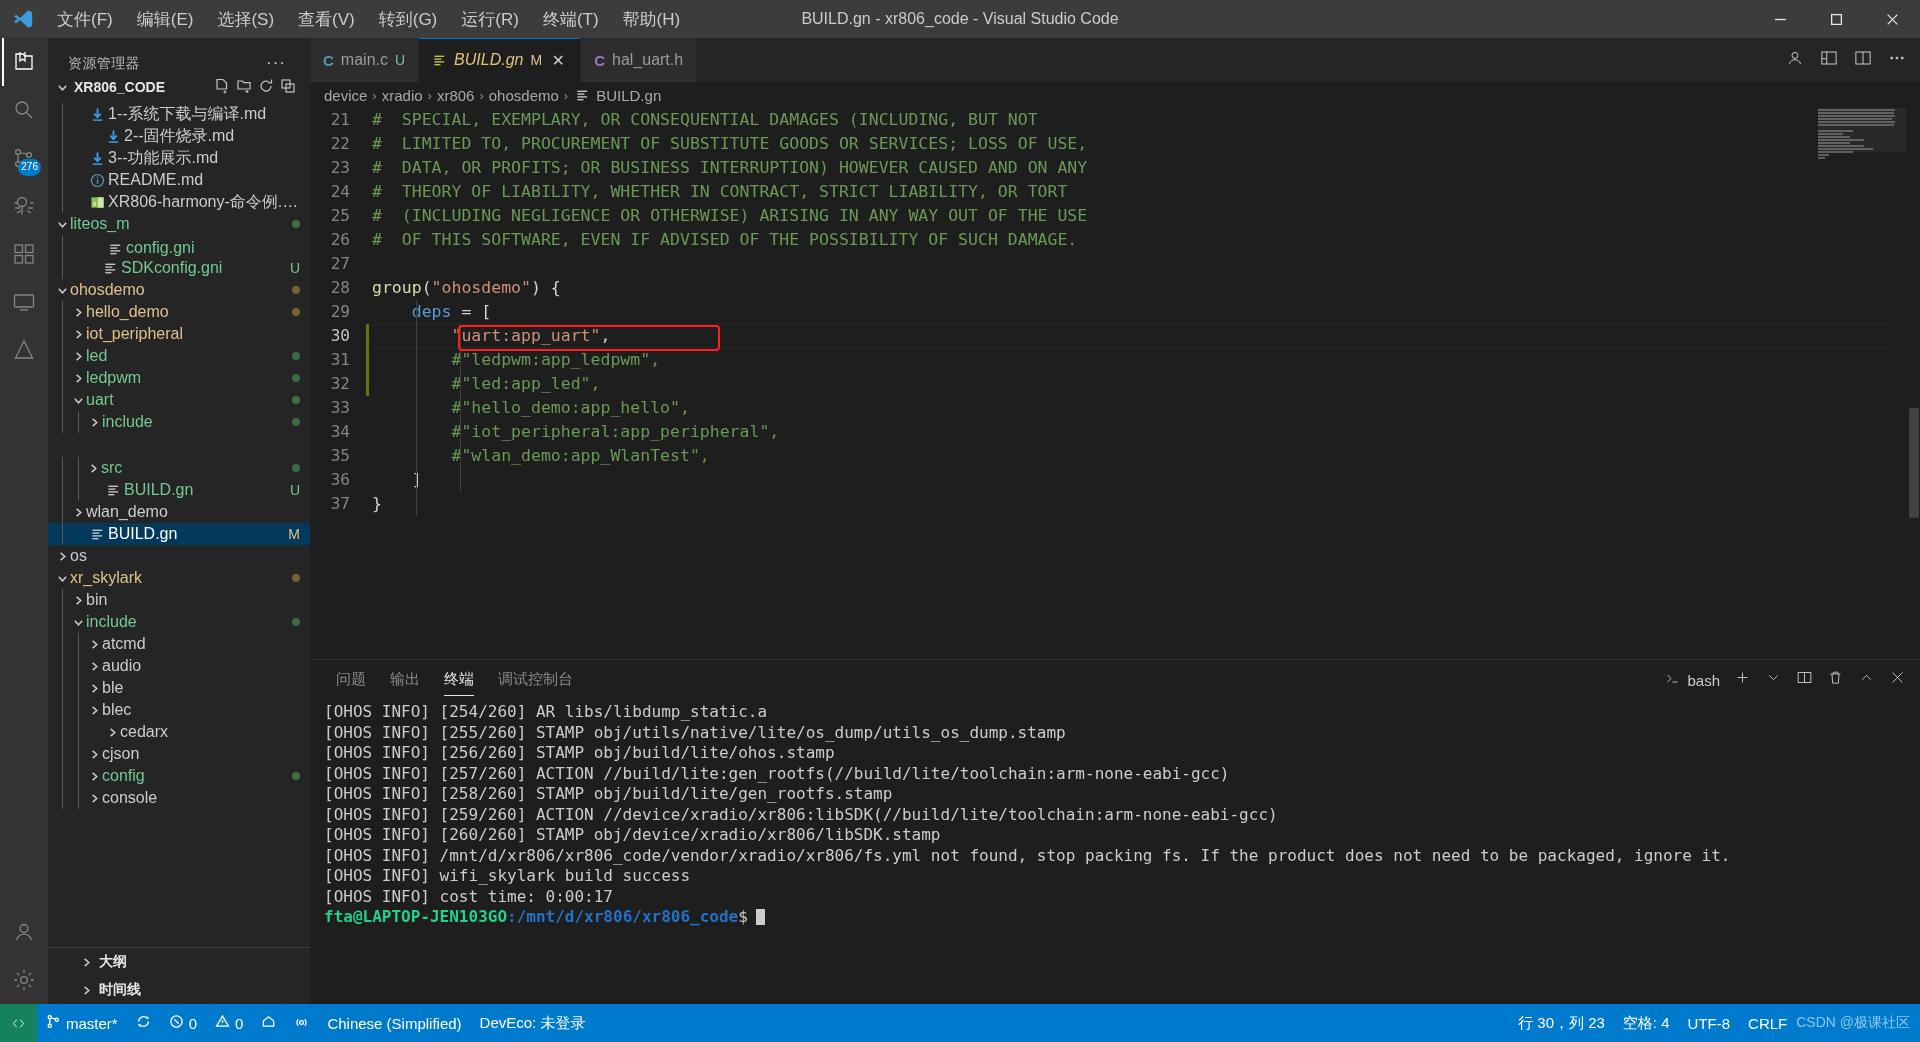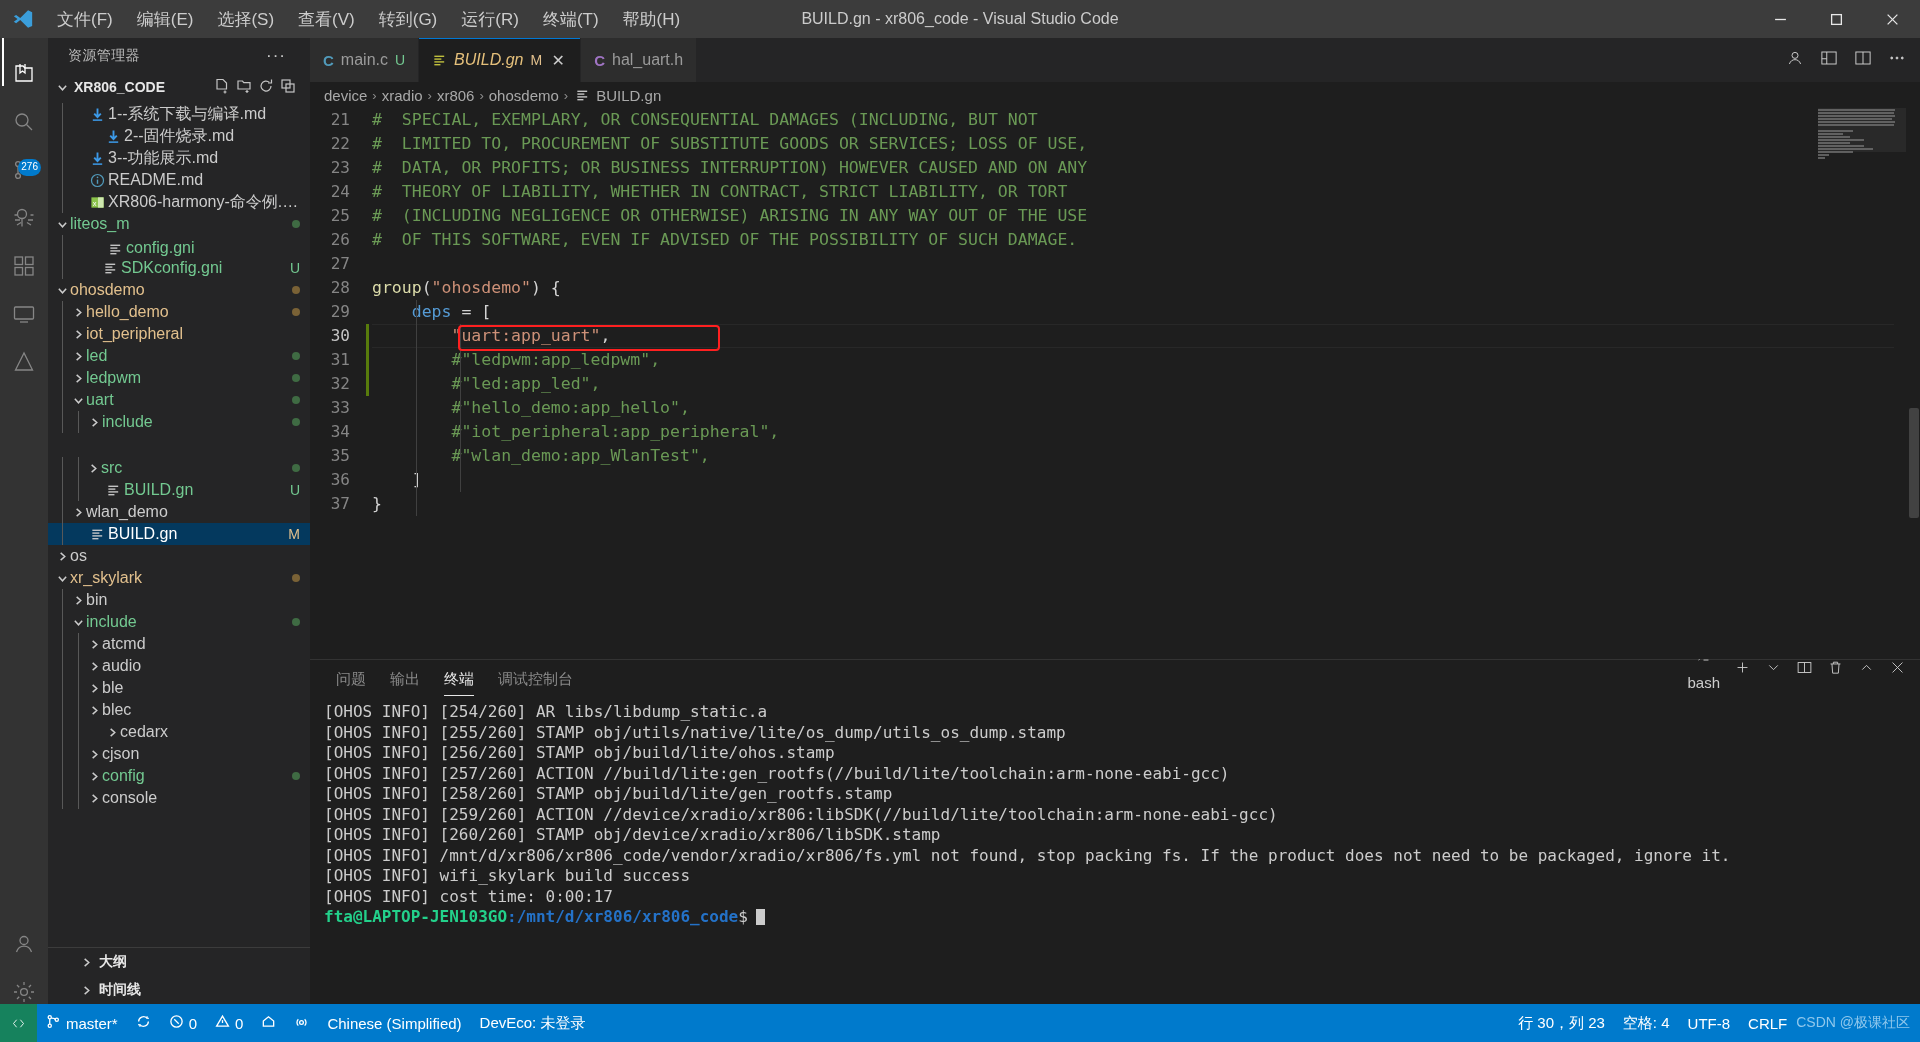--- a/index.html
+++ b/index.html
@@ -60,7 +60,7 @@
   
   #sidebar { width:262px; background:#252526; flex:none; display:flex; flex-direction:column; }
   #sb-title {
-    height:35px; display:flex; align-items:center; padding:0 20px;
+    height:35px; display:flex; align-items:flex-end; padding:0 20px;
     font-size:14px; color:#bbbbbb; letter-spacing:.4px; justify-content:space-between;
   }
   #sb-title .dots { letter-spacing:1px; font-size:17px; color:#cccccc; padding-right:4px;}

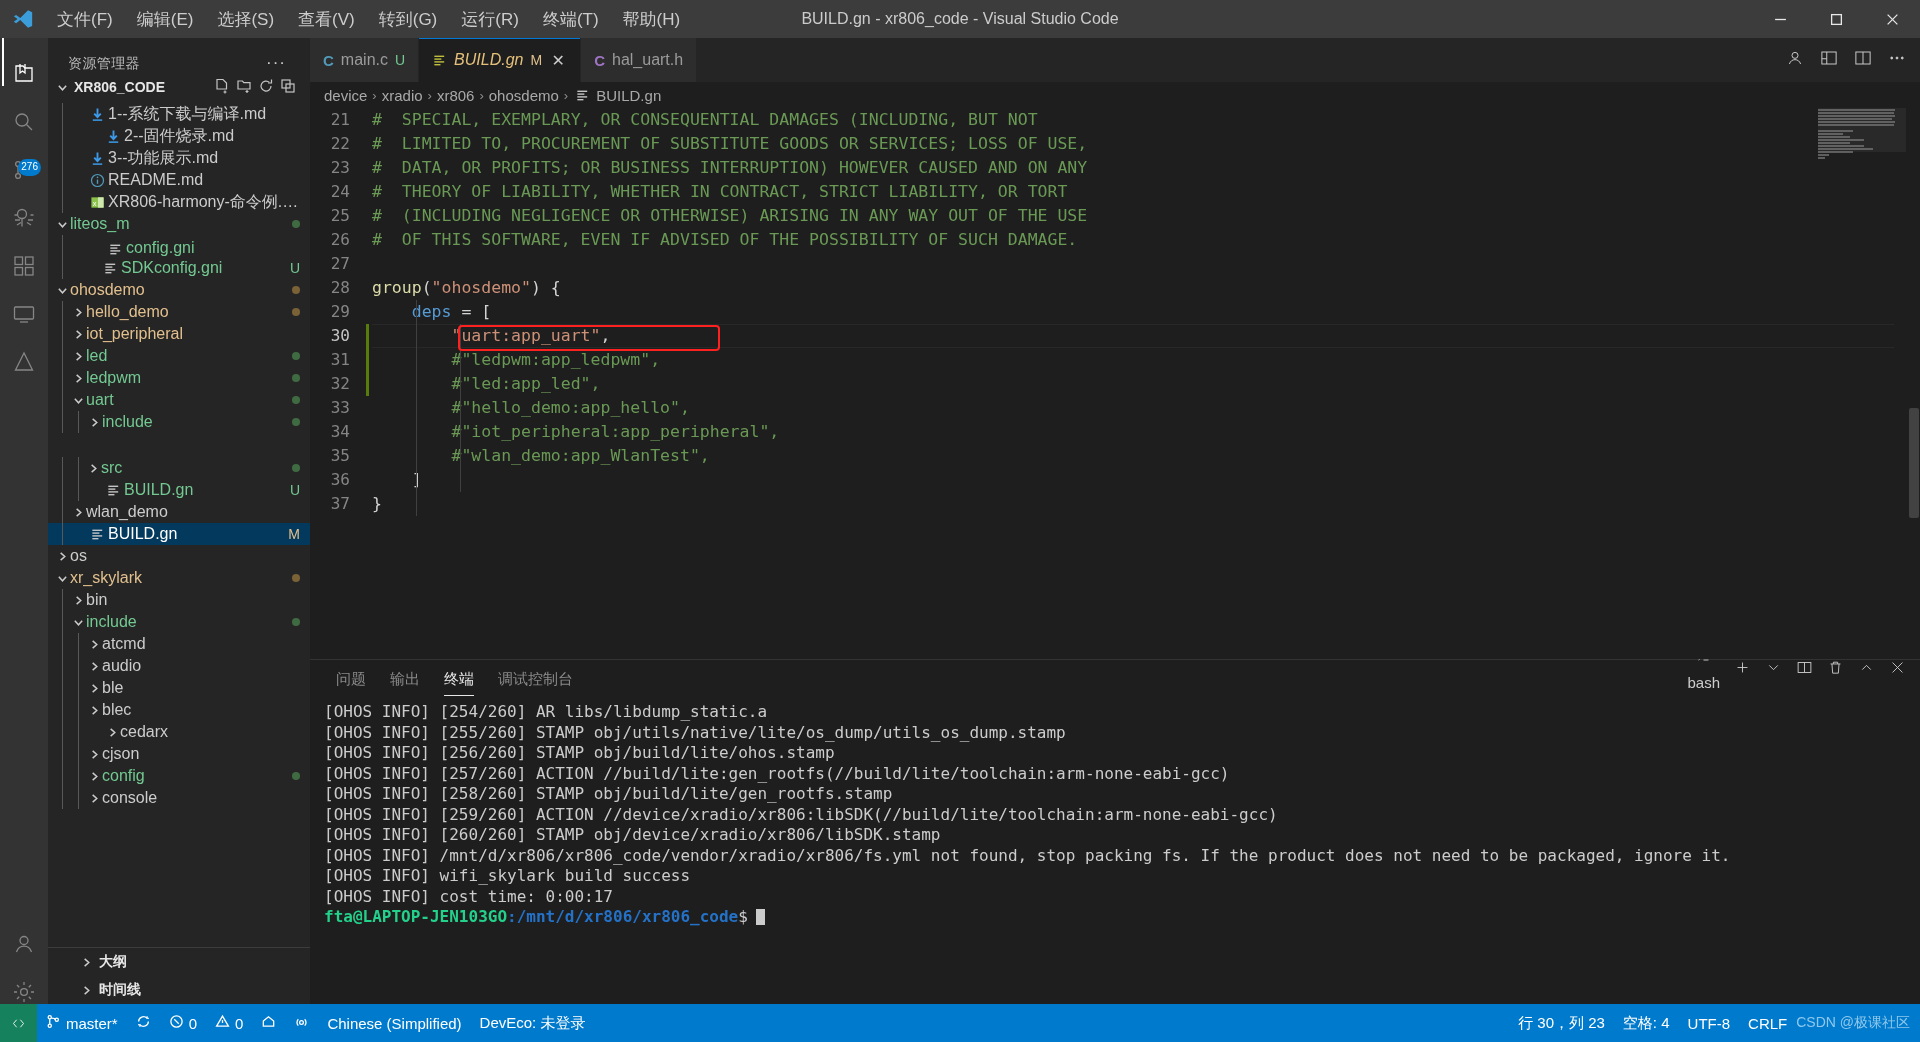--- a/index.html
+++ b/index.html
@@ -42,7 +42,7 @@
     align-items:center; flex:none;
   }
   .act {
-    width:44px; height:48px; display:flex; align-items:flex-end; justify-content:center;
+    width:44px; height:48px; display:flex; align-items:center; justify-content:center;
     position:relative; color:#868686;
   }
   .act.active { color:#ffffff; }

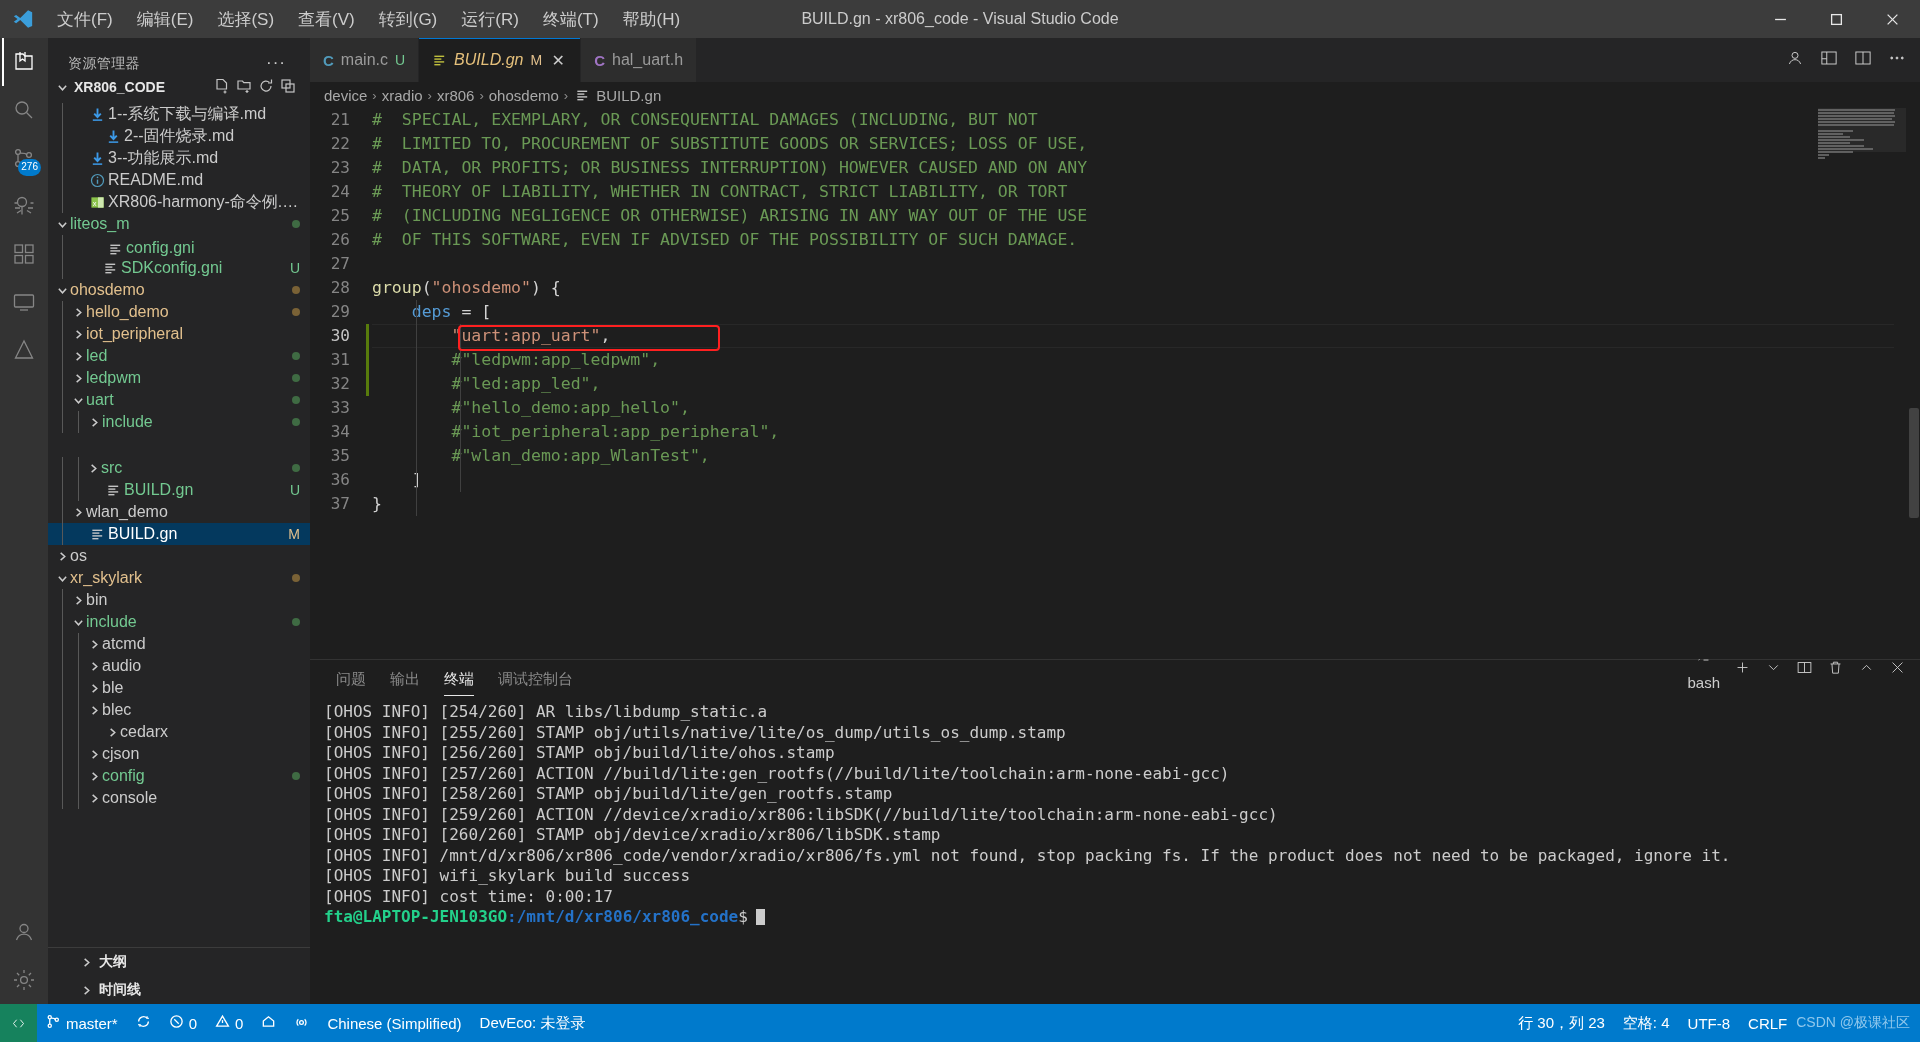--- a/index.html
+++ b/index.html
@@ -172,7 +172,7 @@
   }
   #panel-actions { margin-left:auto; display:flex; align-items:center; gap:14px; padding-bottom:5px; color:#cccccc; }
   #panel-actions svg { width:17px; height:17px; fill:none; stroke:currentColor; stroke-width:1.3; }
-  .bash-chip { display:flex; align-items:center; gap:6px; font-size:15px;flex-direction:column; }
+  .bash-chip { display:flex; align-items:center; gap:6px; font-size:15px; }
   #term {
     flex:1; padding:6px 0 0 14px; font-size:16px; line-height:20.5px;
     color:#cccccc; overflow:hidden; position:relative;

